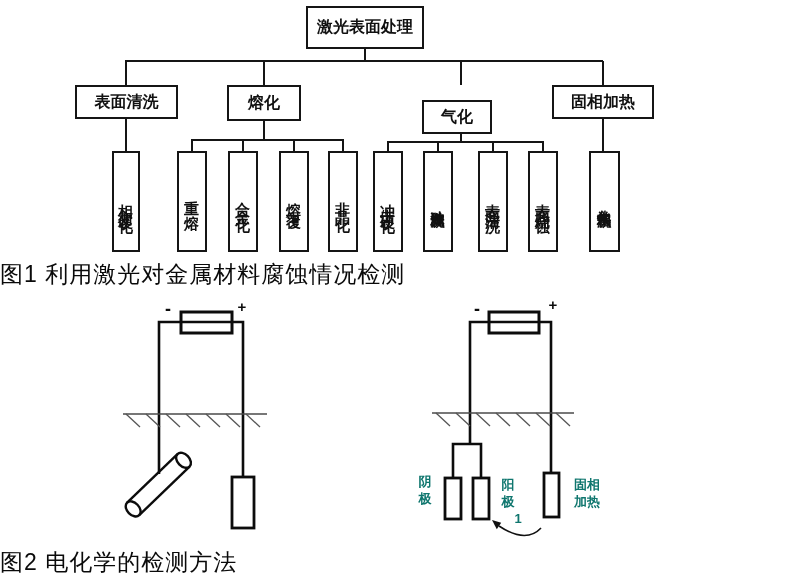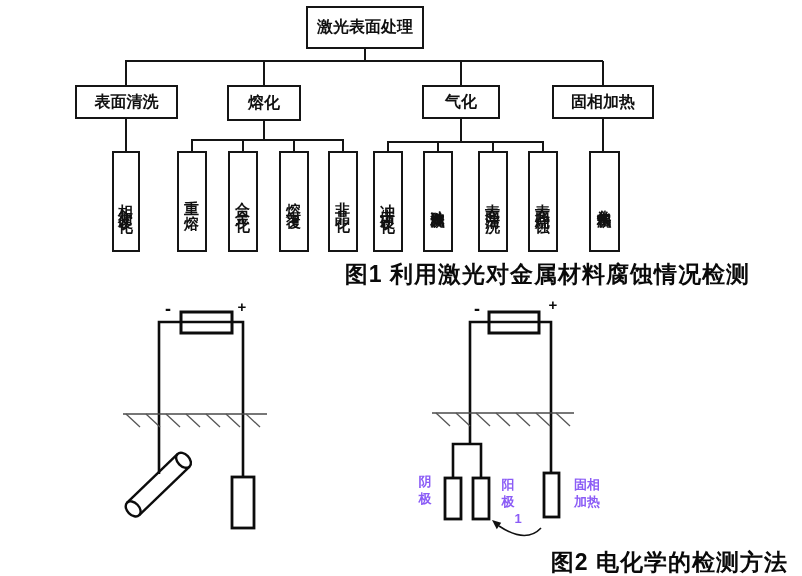--- a/index.html
+++ b/index.html
@@ -81,7 +81,7 @@
 
     <div class="box" style="left:75px;top:85px;width:103px;height:34px">表面清洗</div>
     <div class="box" style="left:227px;top:85px;width:74px;height:36px">熔化</div>
-    <div class="box" style="left:422px;top:85px;width:78px;height:34px">气化</div>
+    <div class="box" style="left:422px;top:100px;width:70px;height:34px">气化</div>
     <div class="box" style="left:552px;top:85px;width:102px;height:34px">固相加热</div>
 
     <div class="vbox c4" style="left:112px;top:151px;width:28px;height:101px">相变硬化</div>

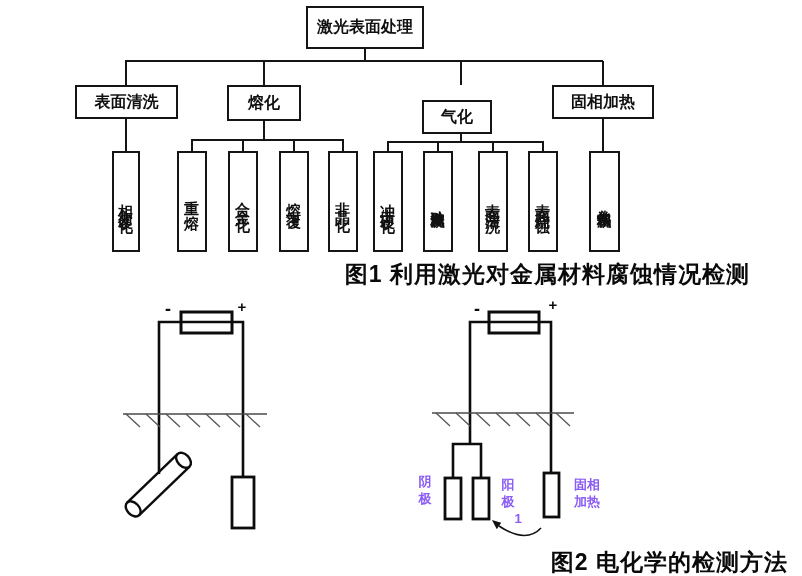--- a/index.html
+++ b/index.html
@@ -26,7 +26,7 @@
   .vl{position:absolute;width:2px;background:#151515;}
   .hl{position:absolute;height:2px;background:#151515;}
   .caption{
-    position:absolute;text-align:right;font-weight:700;font-size:23px;
+    position:absolute;text-align:left;font-weight:400;font-size:23px;
     letter-spacing:1px;color:#0a0a0a;
   }
   

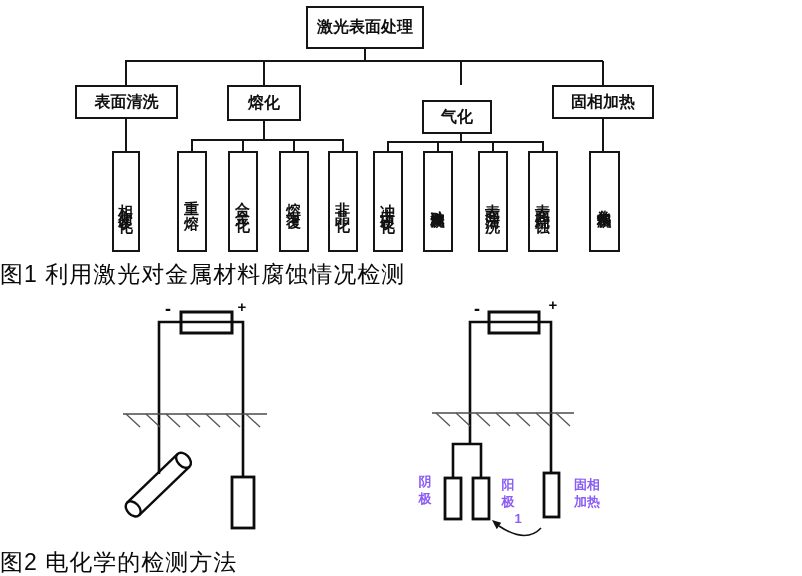--- a/index.html
+++ b/index.html
@@ -42,7 +42,7 @@
   .arrowhead{fill:#111;stroke:none;}
   .cjklabel{
     position:absolute;font-weight:700;font-size:13px;line-height:17px;
-    word-break:break-all;color:#8b5cf6;text-align:center;
+    word-break:break-all;color:#0f766e;text-align:center;
   }
 </style>
 </head>

